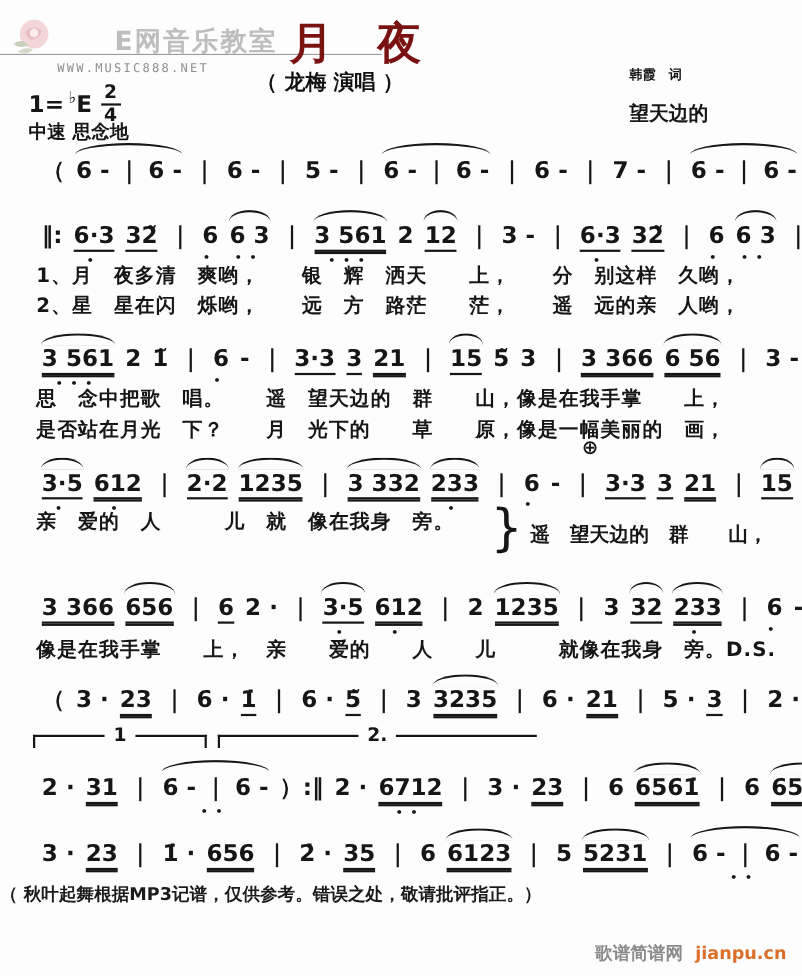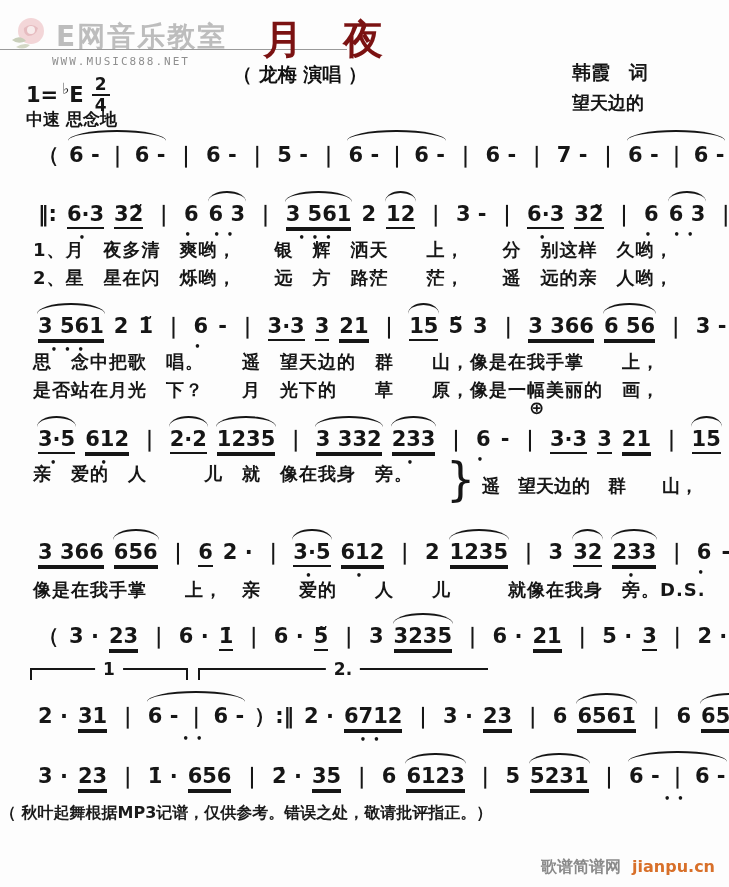--- a/index.html
+++ b/index.html
@@ -8,7 +8,7 @@
 
   
   .logo{position:absolute;left:6px;top:14px;display:flex;align-items:center;gap:4px;}
-  .logo-text{font-size:28px;font-weight:bold;color:#bdbdbd;letter-spacing:2px;}
+  .logo-text{font-size:24px;font-weight:bold;color:#bdbdbd;letter-spacing:2px;margin-left:48px;}
   .logo-rule{position:absolute;left:0;top:49px;width:347px;height:1px;background:#9a9a9a;}
   .logo-url{position:absolute;left:52px;top:55px;font-family:"DejaVu Sans Mono",monospace;font-size:11px;color:#8f8f8f;letter-spacing:2px;}
   .title{position:absolute;left:208px;top:12px;width:230px;text-align:center;font-size:40px;font-weight:bold;color:#7b1212;}

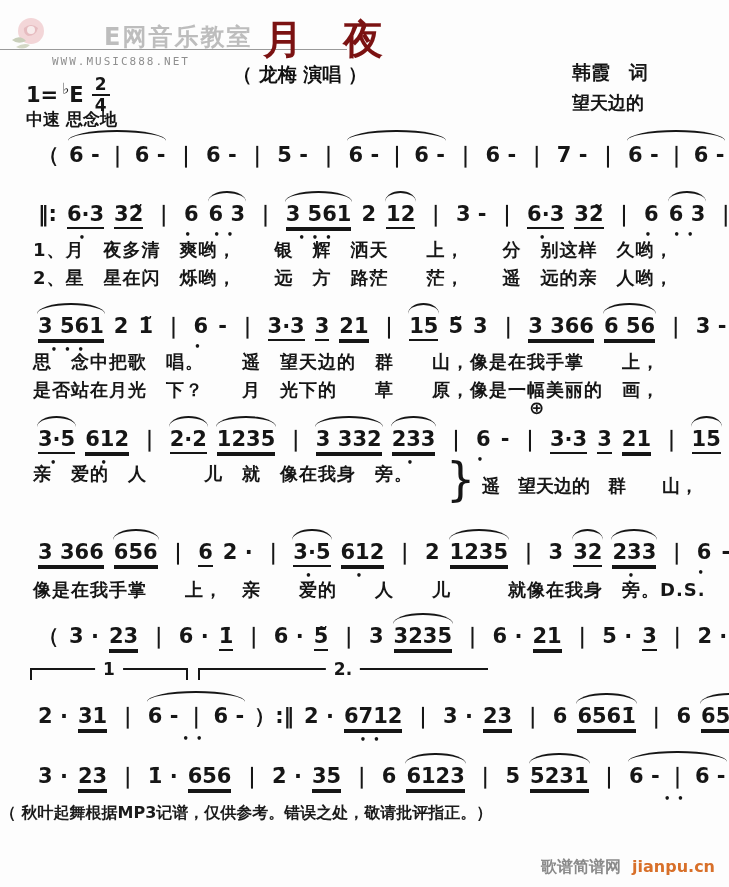--- a/index.html
+++ b/index.html
@@ -13,7 +13,7 @@
   .logo-url{position:absolute;left:52px;top:55px;font-family:"DejaVu Sans Mono",monospace;font-size:11px;color:#8f8f8f;letter-spacing:2px;}
   .title{position:absolute;left:208px;top:12px;width:230px;text-align:center;font-size:40px;font-weight:bold;color:#7b1212;}
   .subtitle{position:absolute;left:185px;top:62px;width:230px;text-align:center;font-size:19px;font-weight:bold;color:#111;}
-  .credit1{position:absolute;left:572px;top:60px;font-size:19px;font-weight:bold;}
+  .credit1{position:absolute;left:572px;top:60px;font-size:12px;font-weight:bold;}
   .credit2{position:absolute;left:572px;top:91px;font-size:18px;font-weight:bold;}
   .keysig{position:absolute;left:26px;top:76px;display:flex;align-items:center;font-weight:bold;font-size:21px;}
   .keysig .flat{font-size:15px;position:relative;top:-6px;margin-left:4px;}

